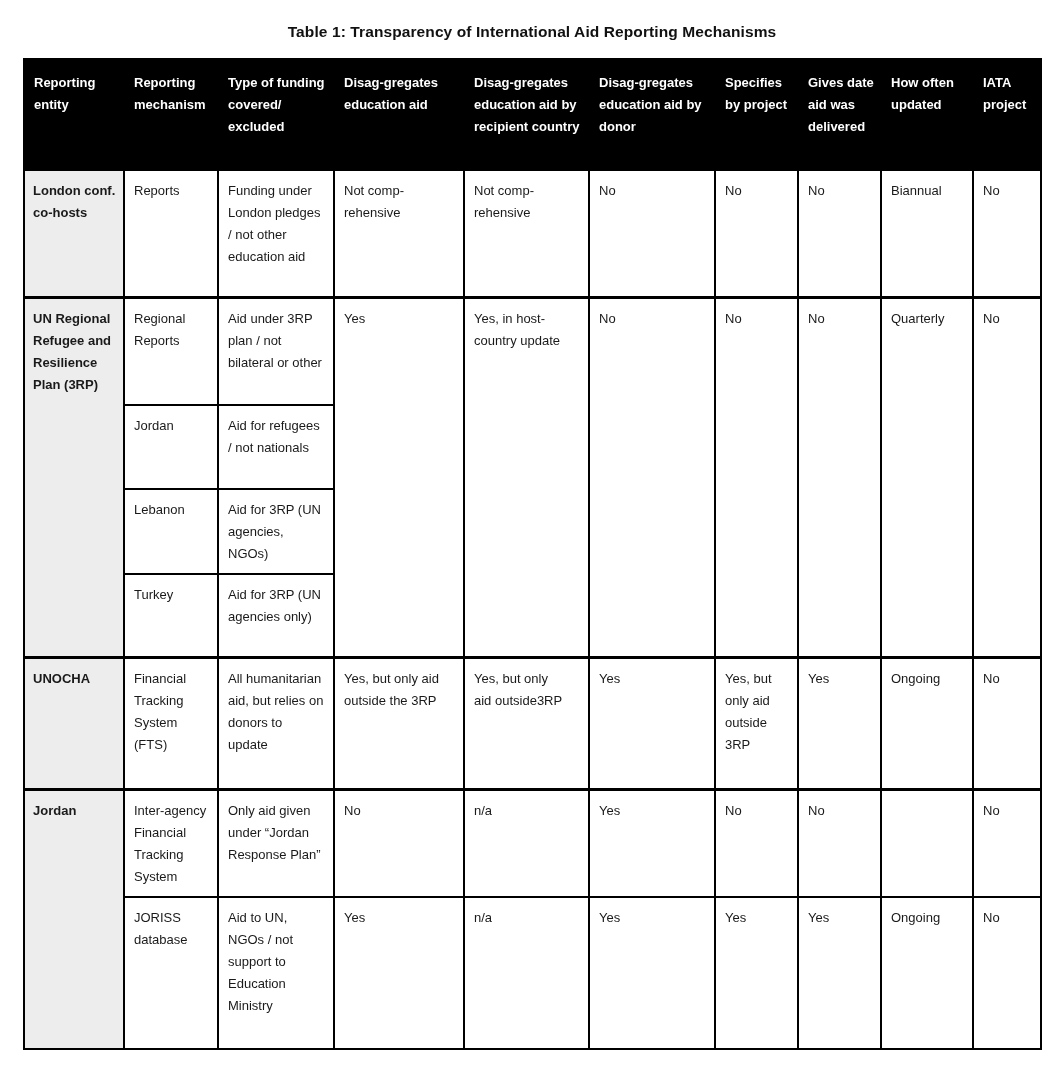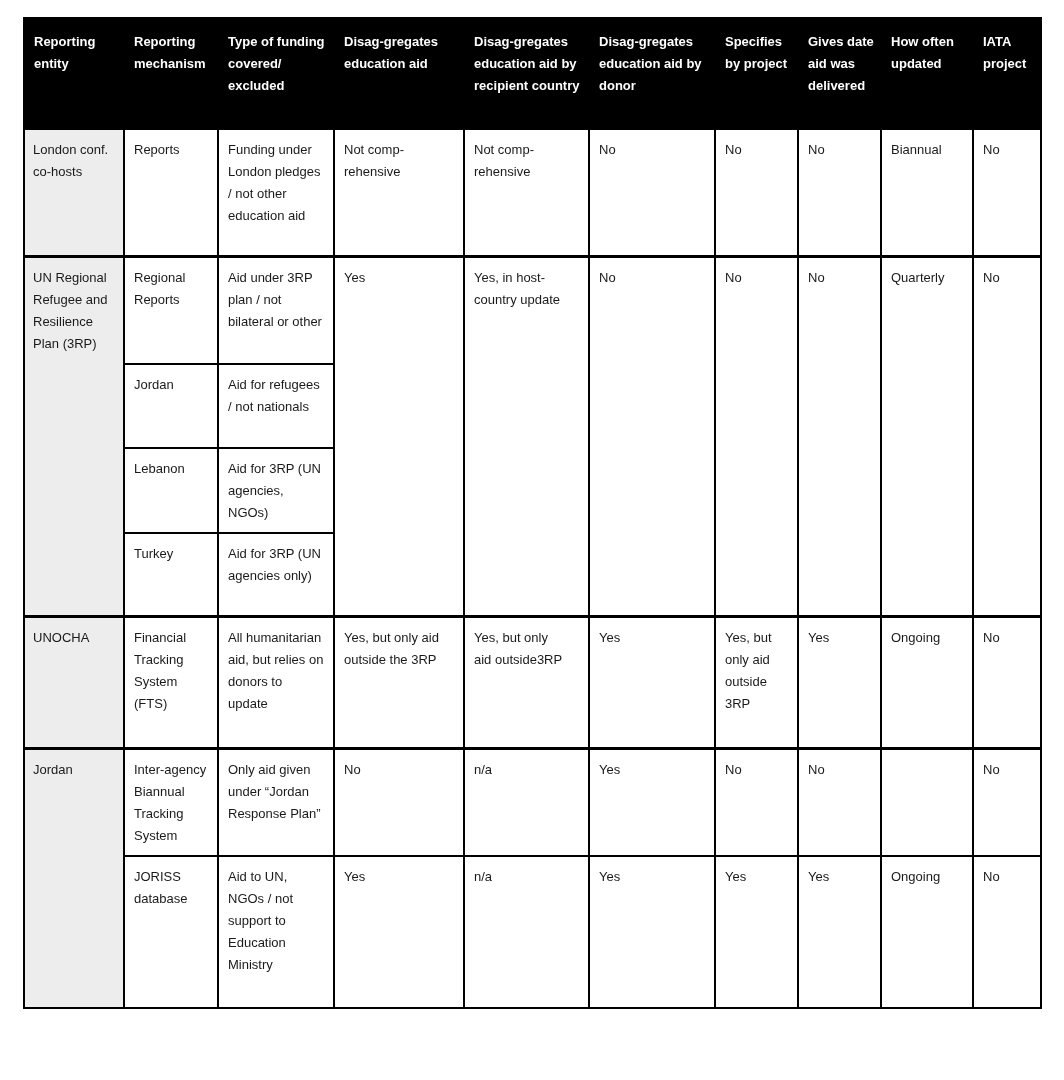--- a/index.html
+++ b/index.html
@@ -61,6 +61,7 @@
 
 <div class="page">
 
+  <div class="title">Table 1: Transparency of International Aid Reporting Mechanisms</div>
 
   <table class="aid">
     <colgroup>

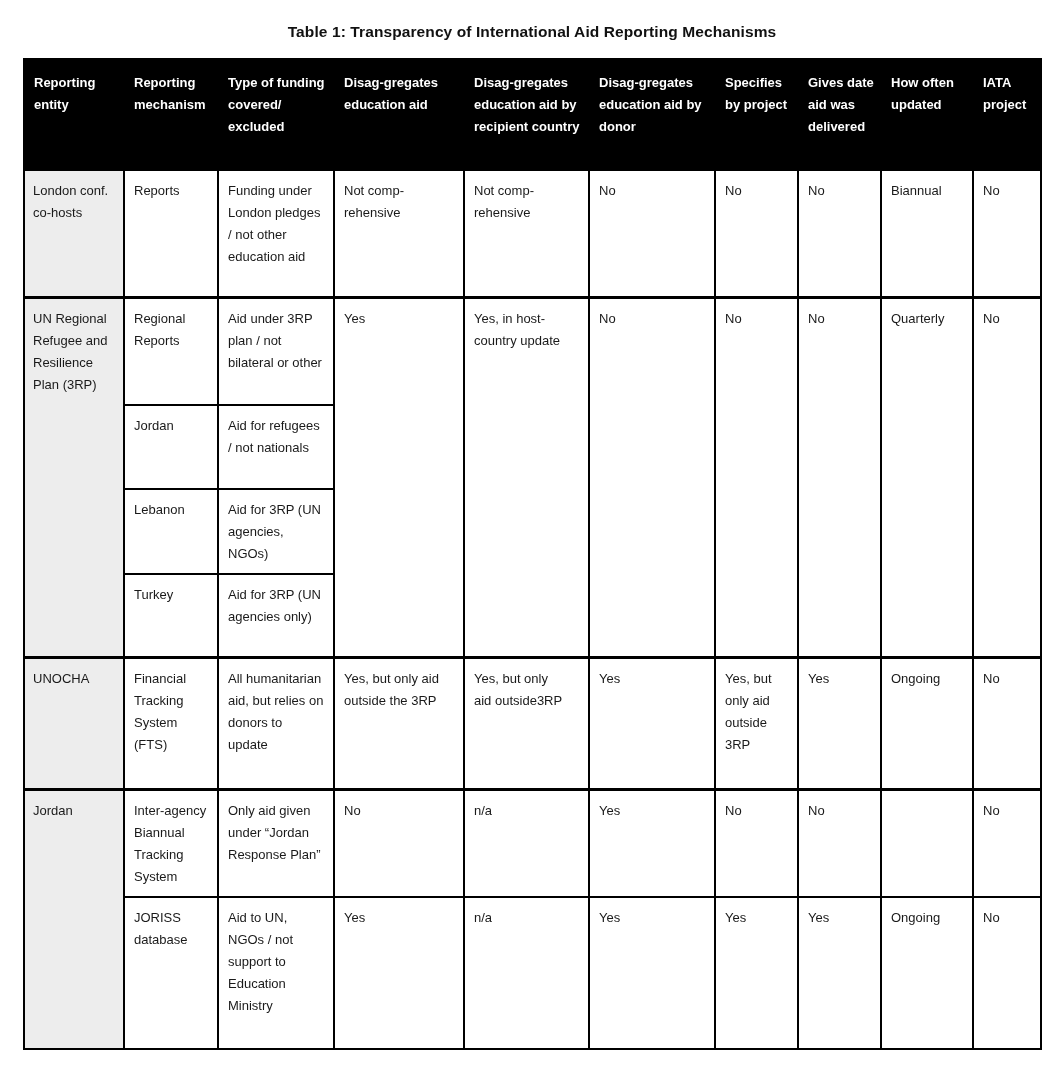--- a/index.html
+++ b/index.html
@@ -48,7 +48,7 @@
   }
   table.aid td.entity {
     background: var(--entity-bg, #ededed);
-    font-weight: normal;
+    font-weight: bold;
     padding: 9px 6px 5px 8px;
   }
   table.aid td.val {

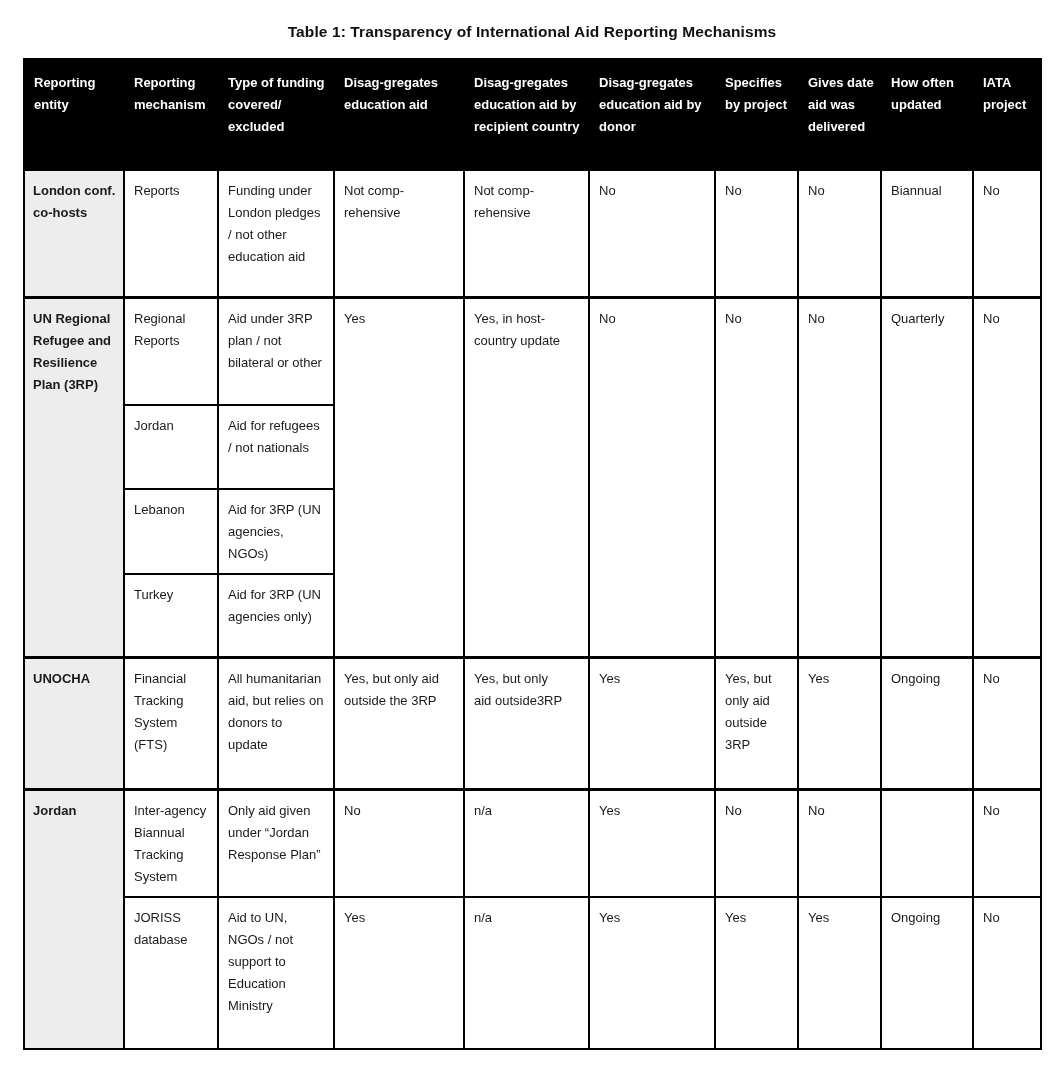--- a/index.html
+++ b/index.html
@@ -147,7 +147,7 @@
 
       <tr class="group-start" style="height:108px">
         <td class="entity" rowspan="2">Jordan</td>
-        <td>Inter-agency Biannual Tracking System</td>
+        <td>Inter-agency Financial Tracking System</td>
         <td>Only aid given under “Jordan Response Plan”</td>
         <td class="val">No</td>
         <td class="val">n/a</td>

